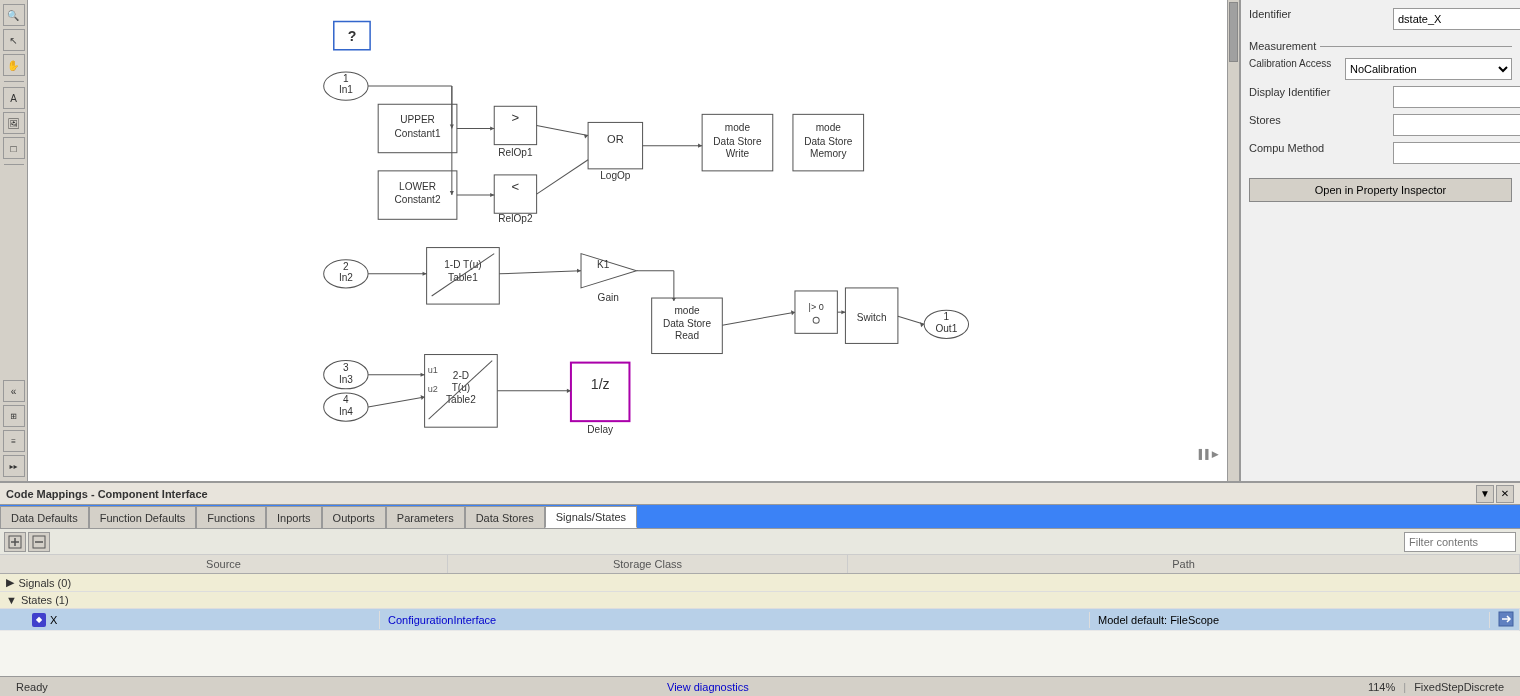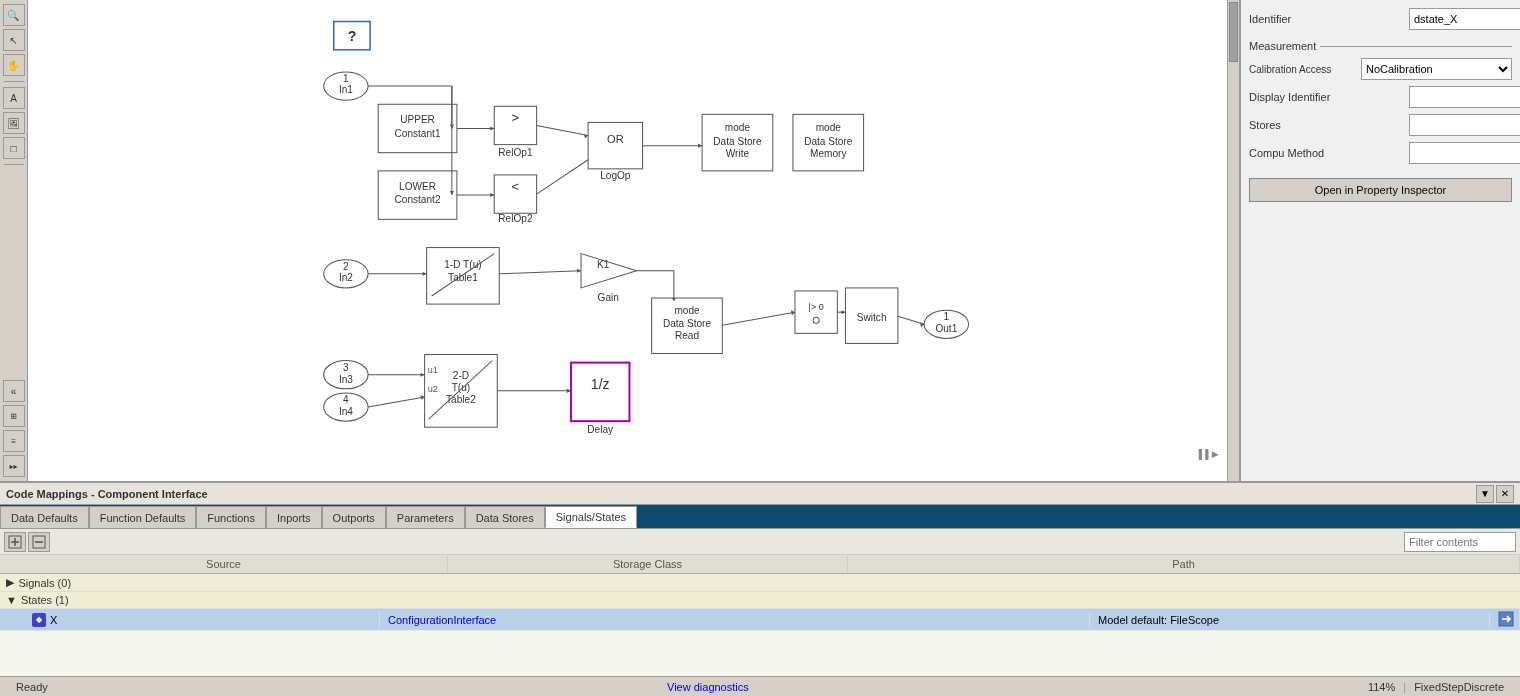--- a/index.html
+++ b/index.html
@@ -71,8 +71,7 @@
 
     .prop-row {
       display: flex;
-      align-items: center;
-      gap: 22px;
+      gap: 6px;
     }
     .prop-label {
       width: 90px;

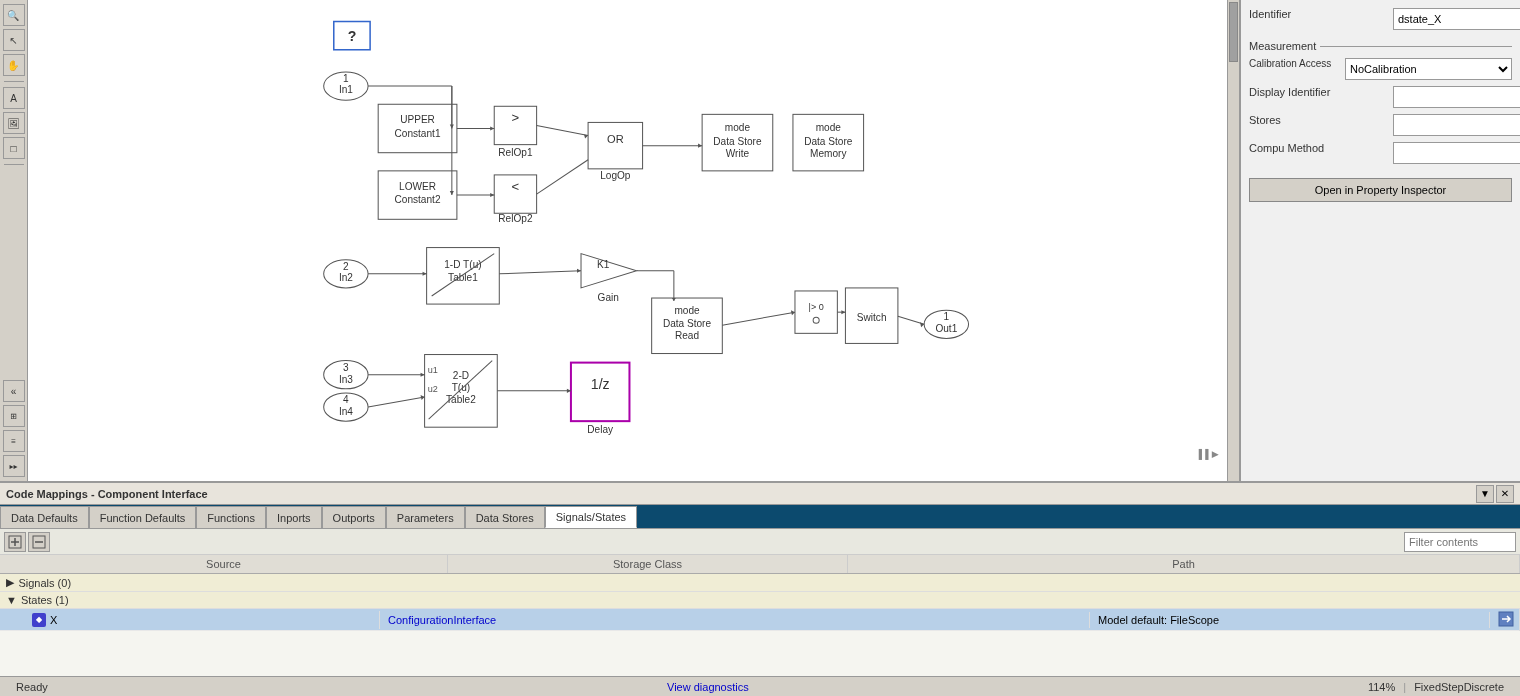--- a/index.html
+++ b/index.html
@@ -158,7 +158,7 @@
     
     .tabs-bar {
       display: flex;
-      background: #0c4a6e;
+      background: #3b82f6;
       border-bottom: 1px solid #999;
       align-items: flex-end;
       height: 24px;

